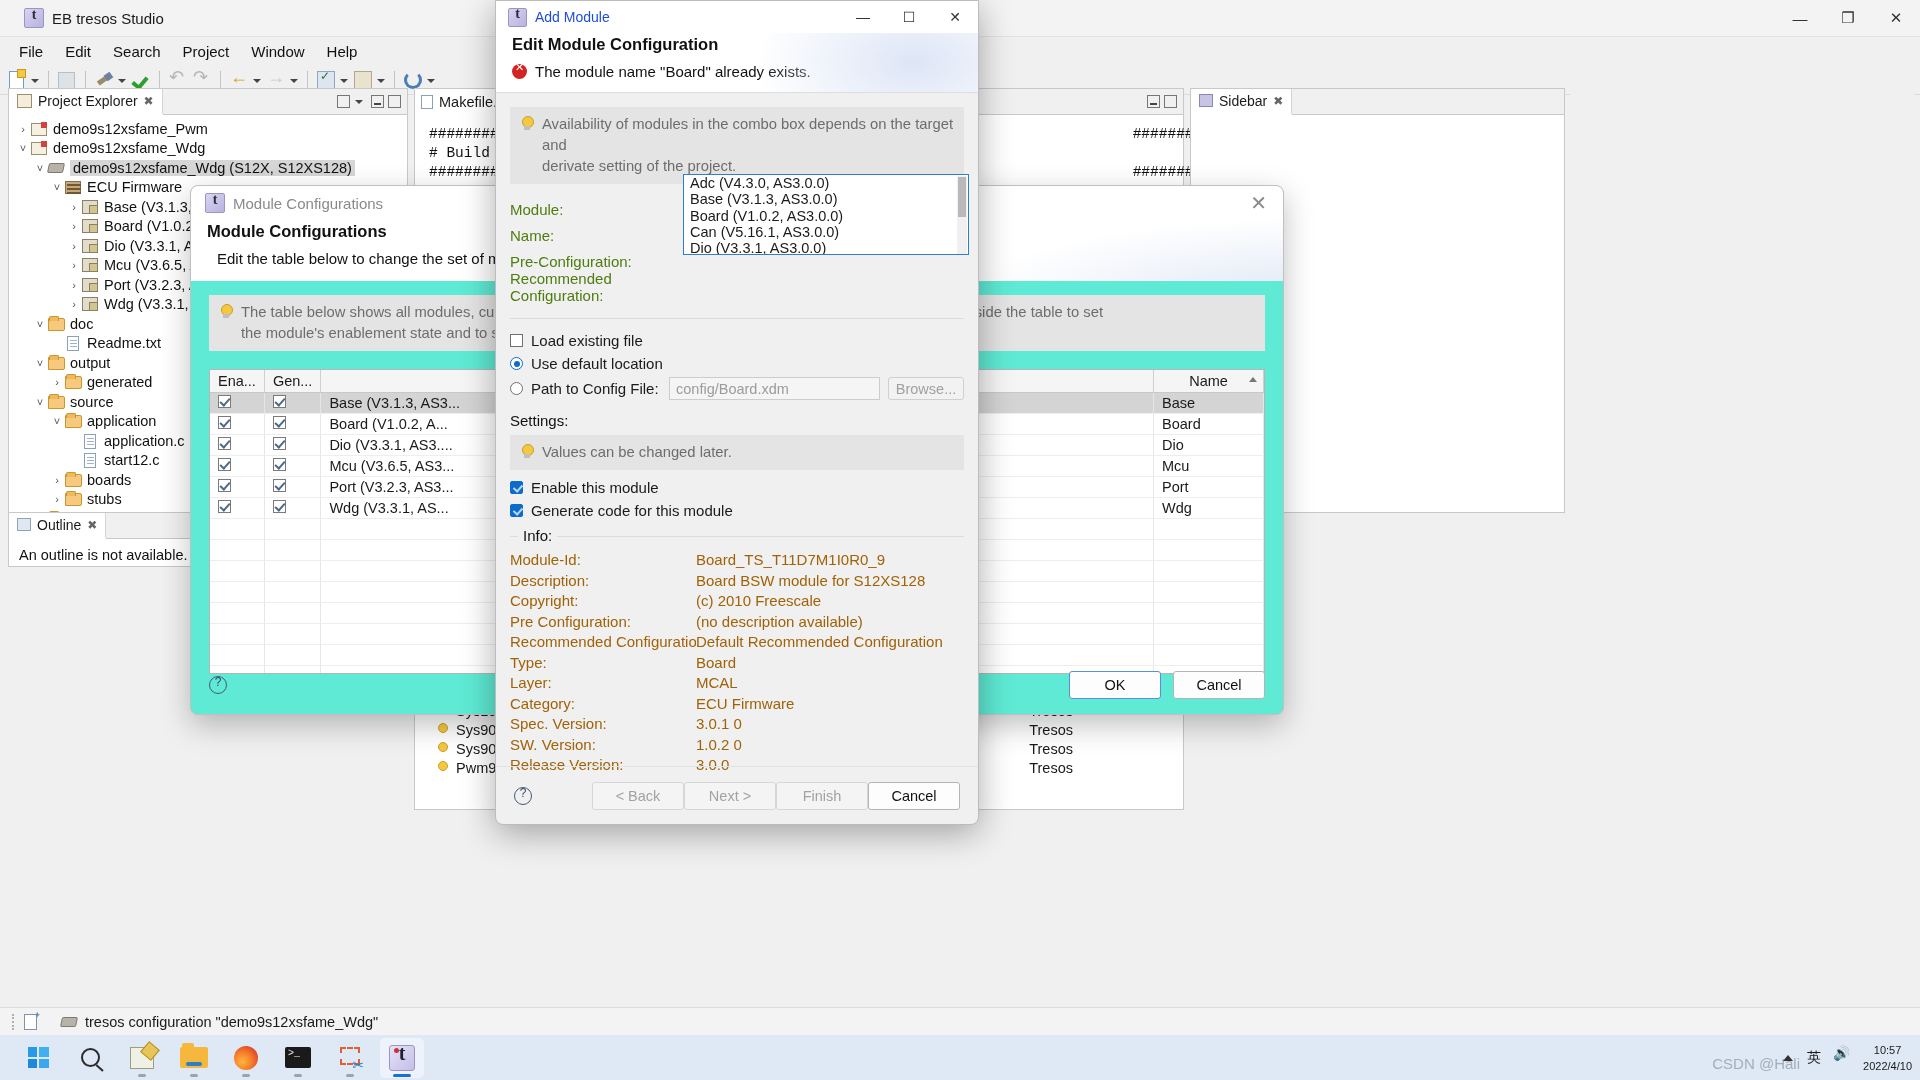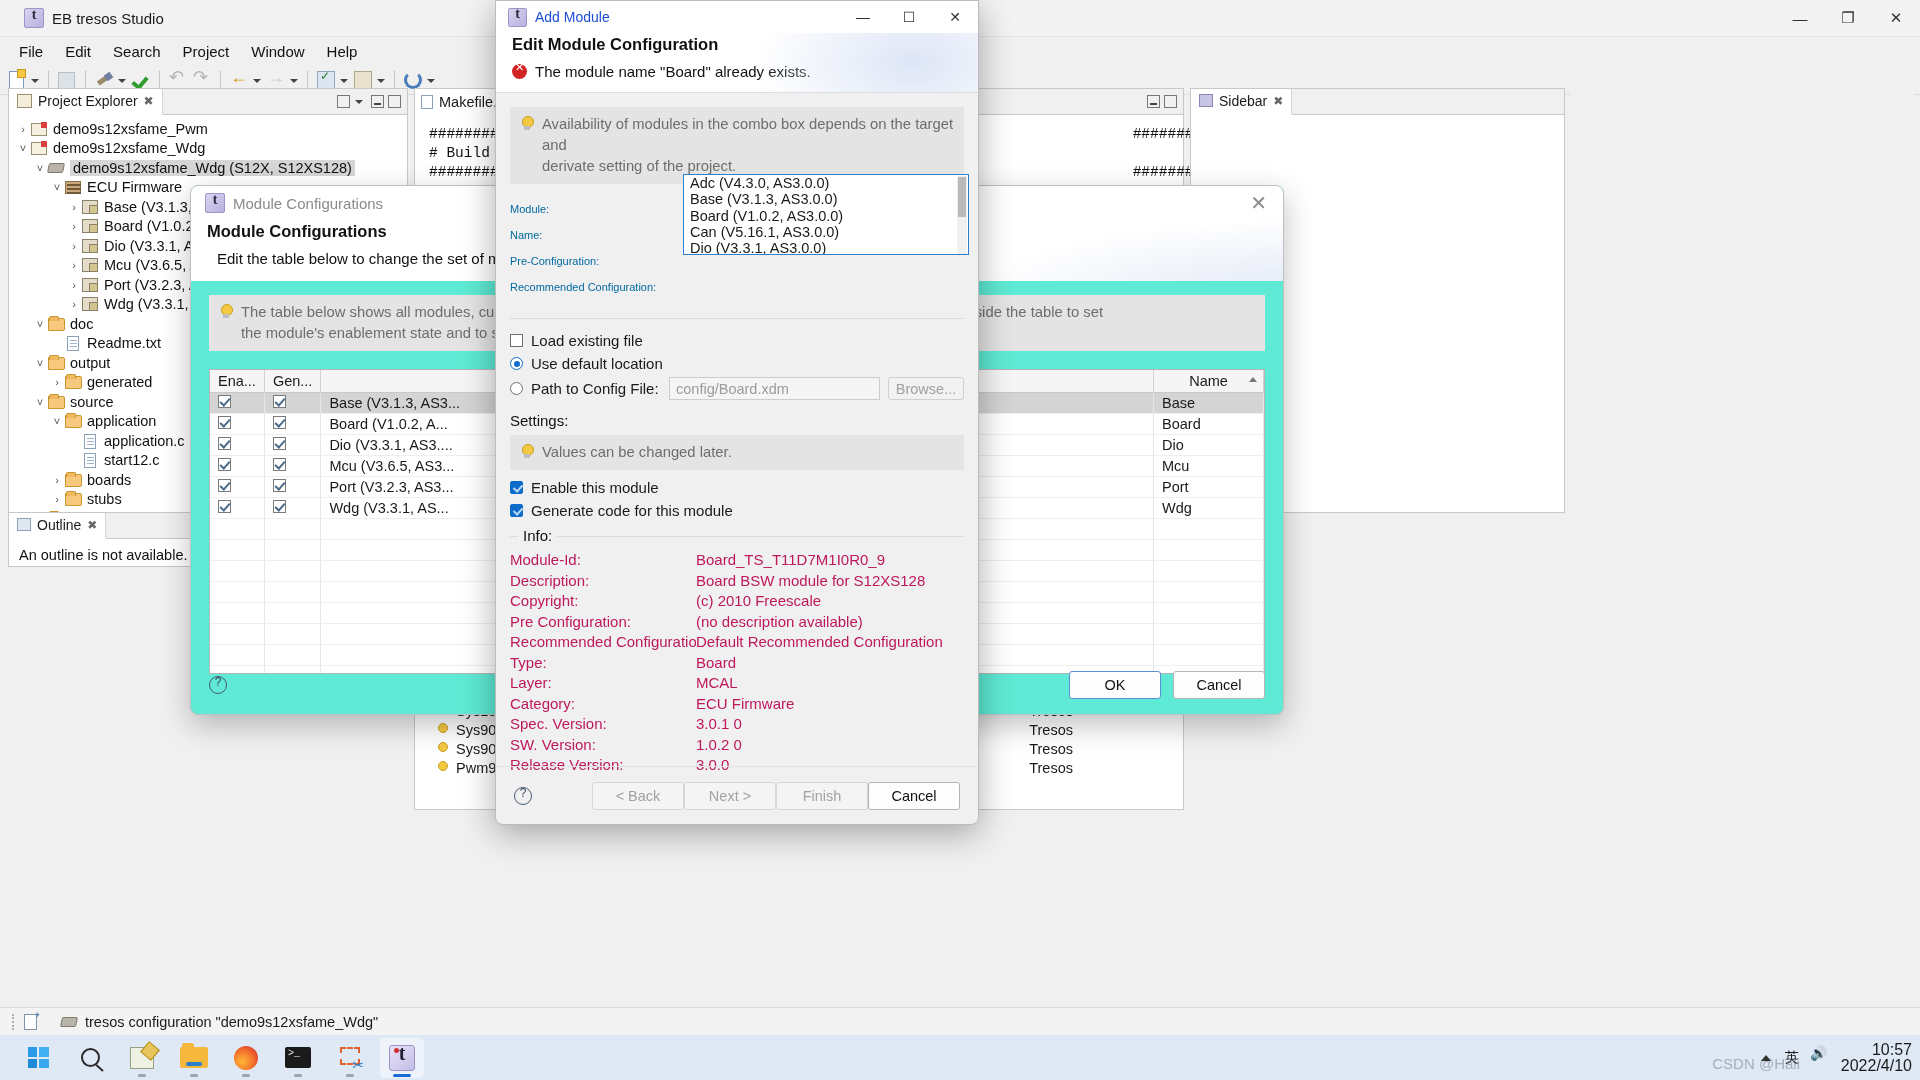--- a/index.html
+++ b/index.html
@@ -299,7 +299,7 @@
   .am-body { padding: 14px 14px 0 14px; }
   .am-grid { display: grid; grid-template-columns: 176px 1fr; row-gap: 0; align-items: center;
      margin-top: 12px; }
-  .am-grid .lbl { font-size: 11px; color: #0369a1; height: 26px; display: flex;
+  .am-grid .lbl { font-size: 15px; color: #4d7c0f; height: 26px; display: flex;
      align-items: center; }
   .combo { height: 24px; border: 1px solid #2f7fd0; background: #fff; display: flex;
      align-items: center; padding: 0 6px; font-size: 14.5px; position: relative; }

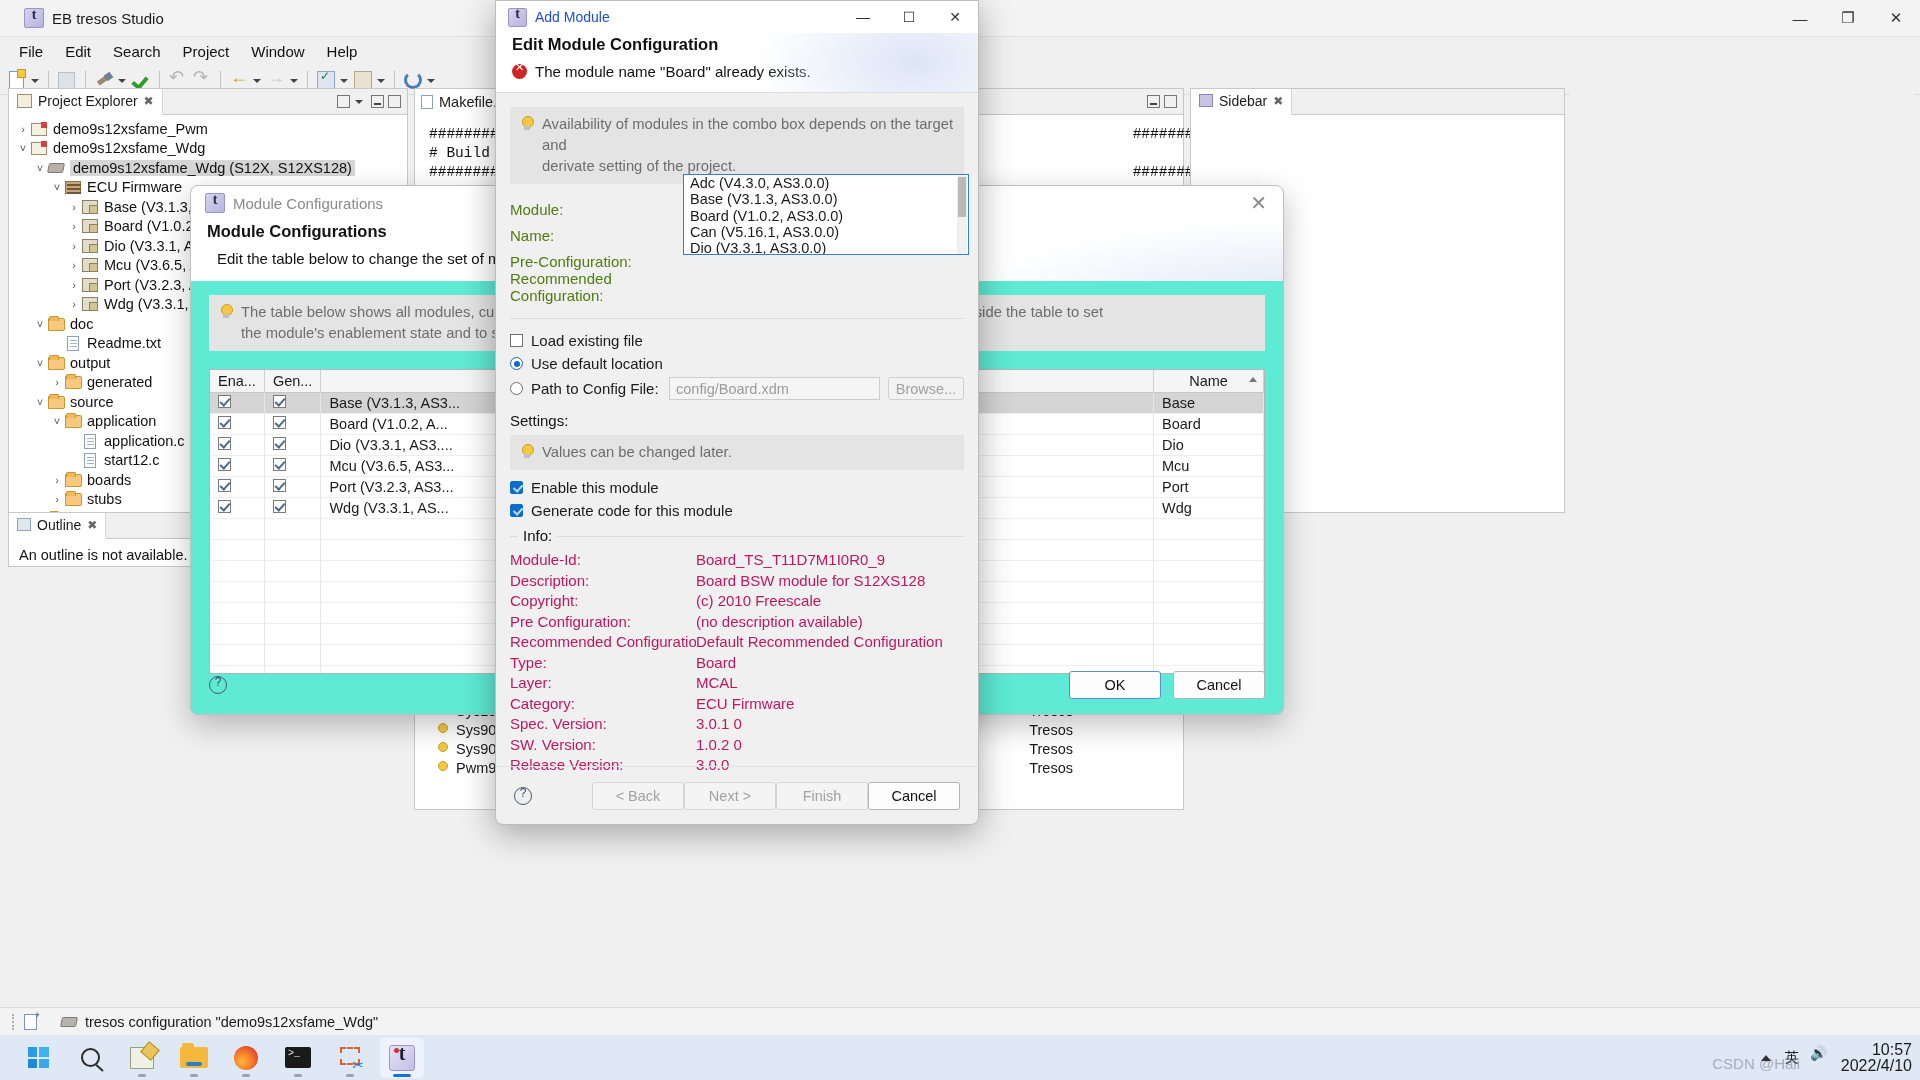--- a/index.html
+++ b/index.html
@@ -341,7 +341,7 @@
   .info-legend { position: absolute; left: 8px; top: -10px; background: #f0f0f0;
     padding: 0 5px; font-size: 15px; color: #111; }
   .info-grid { display: grid; grid-template-columns: 186px 1fr; row-gap: 0; }
-  .info-grid div { font-size: 15px; color: #be185d; height: 20.5px; white-space: nowrap;
+  .info-grid div { font-size: 15px; color: #a16207; height: 20.5px; white-space: nowrap;
      overflow: hidden; }
 
   .am-footer { position: absolute; left: 0; bottom: 0; width: 100%; height: 58px;

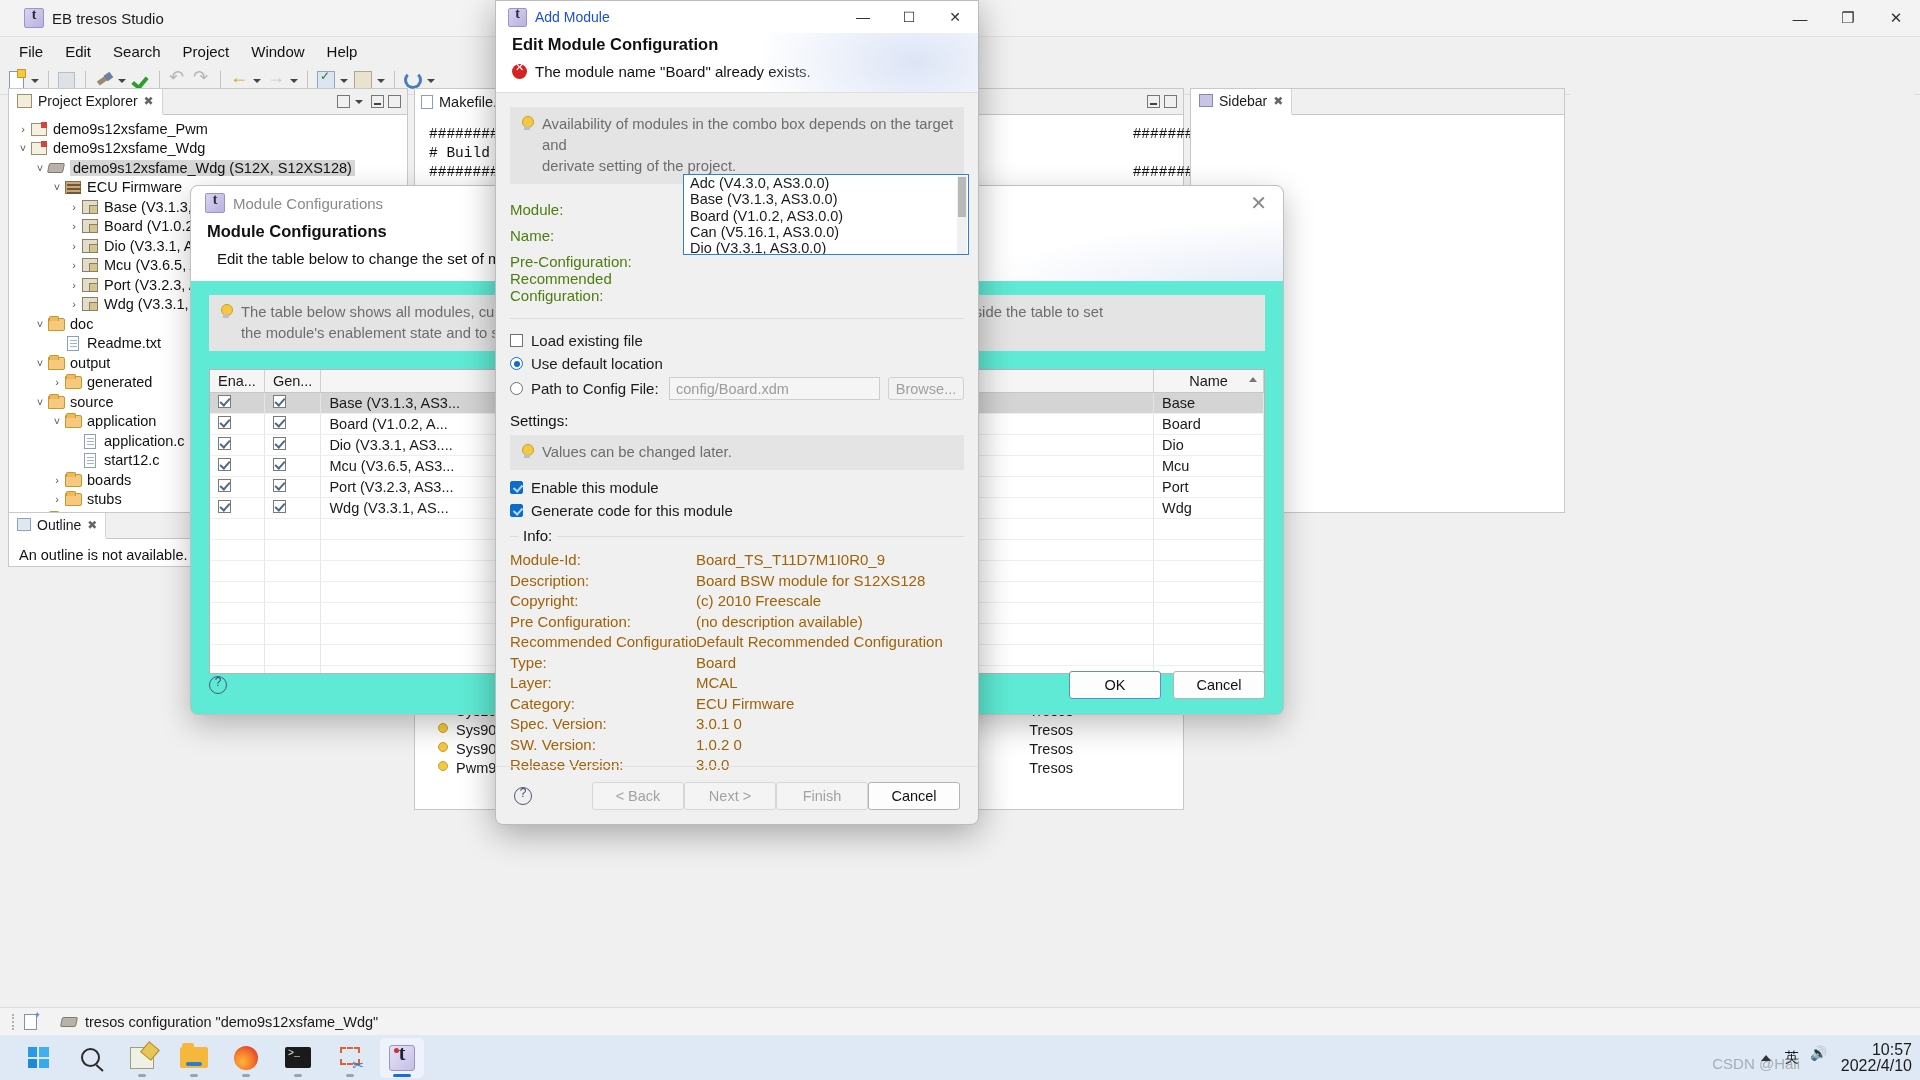--- a/index.html
+++ b/index.html
@@ -409,7 +409,7 @@
   .tray .spk { width: 14px; height: 14px; position: relative; }
   .tray .spk::before { content: "\1F50A"; position: absolute; left: -2px; top: -6px;
      font-size: 14px; }
-  .tray .clock { text-align: right; line-height: 16px; font-size: 16px; }
+  .tray .clock { text-align: center; line-height: 16px; font-size: 11px; }
   .watermark { position: absolute; right: 120px; bottom: 8px; font-size: 15px;
      color: #9aa3ae; opacity: .85; }
 </style>

